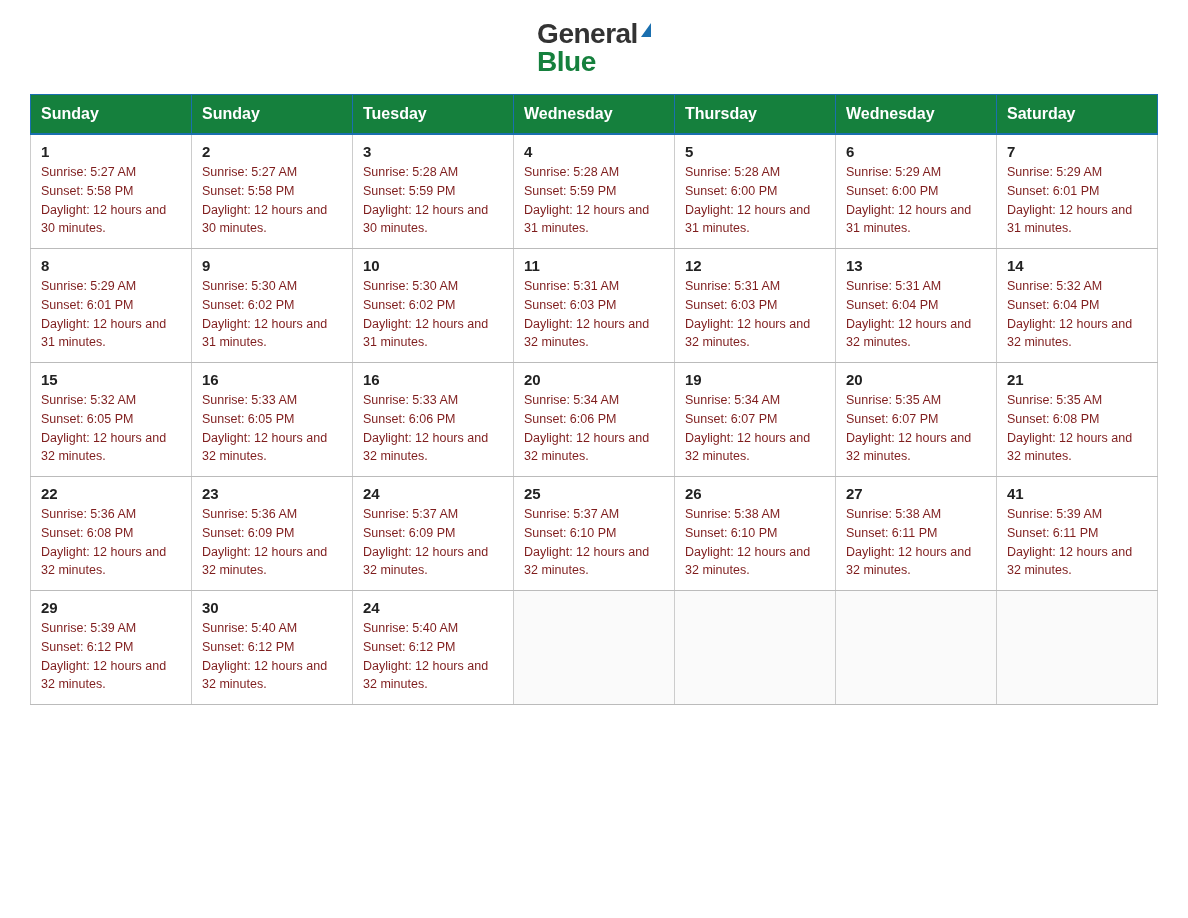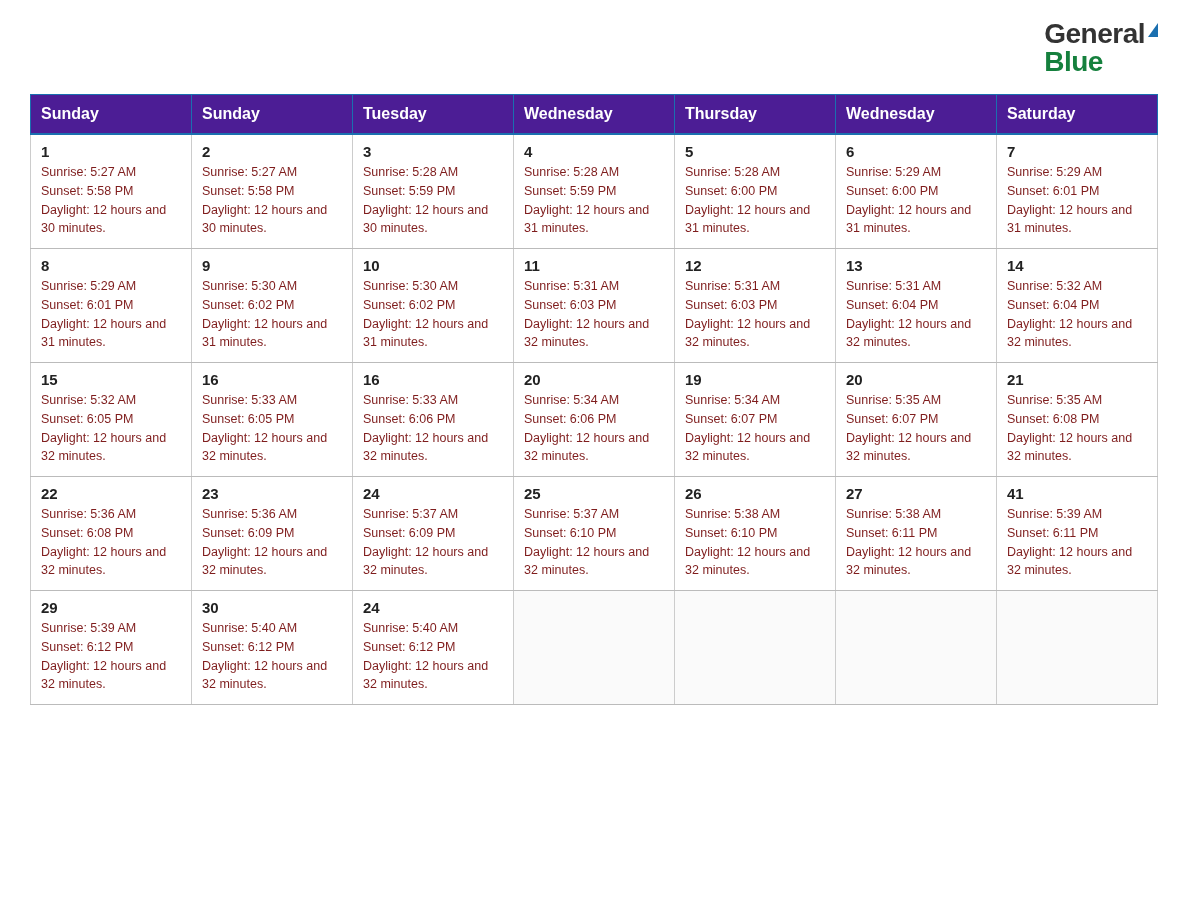--- a/index.html
+++ b/index.html
@@ -12,7 +12,7 @@
     }
     .header-area {
       display: flex;
-      justify-content: flex-end;
+      justify-content: center;
       align-items: flex-start;
       margin-bottom: 18px;
     }

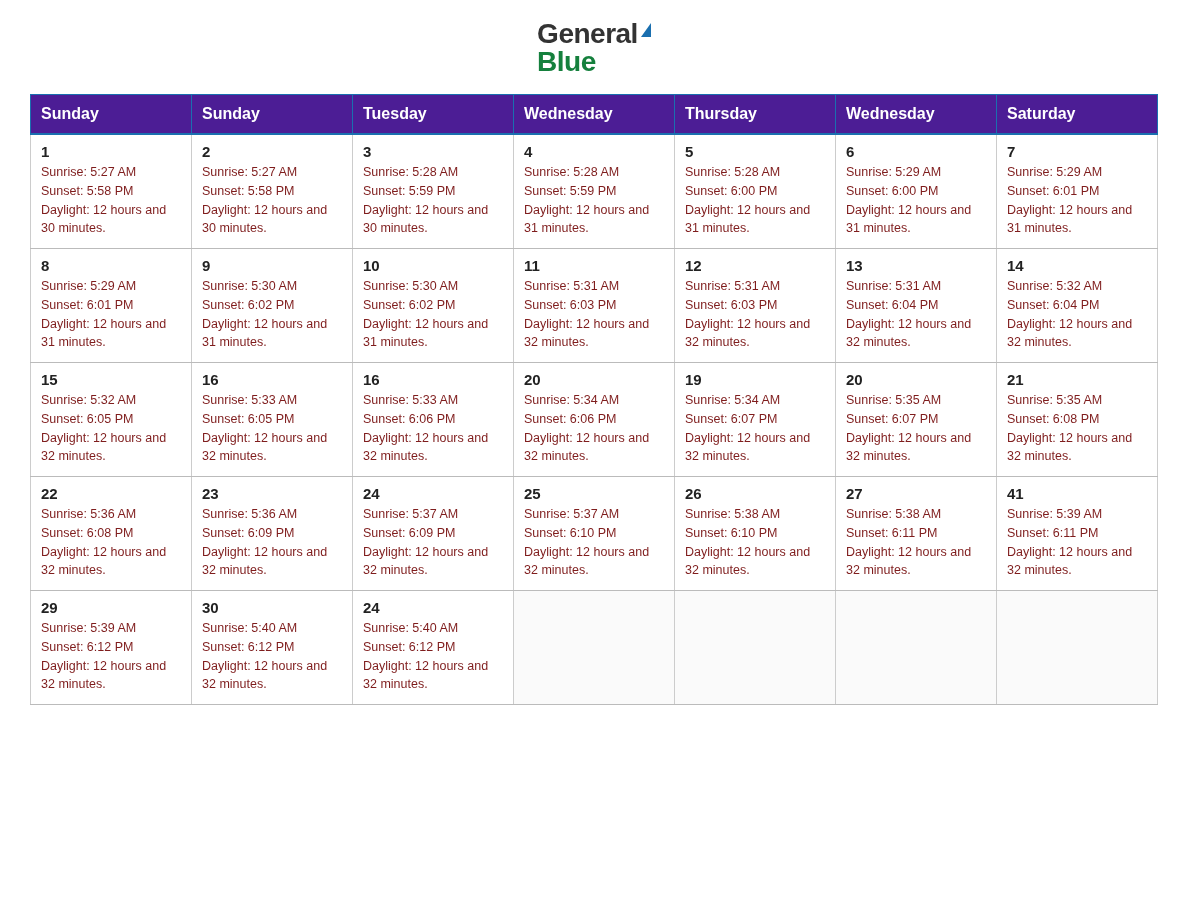--- a/index.html
+++ b/index.html
@@ -66,7 +66,7 @@
       table-layout: fixed;
     }
     .calendar-table thead tr th {
-      background-color: #4c1d95;
+      background-color: #15803d;
       color: #fff;
       font-size: 16px;
       font-weight: bold;

